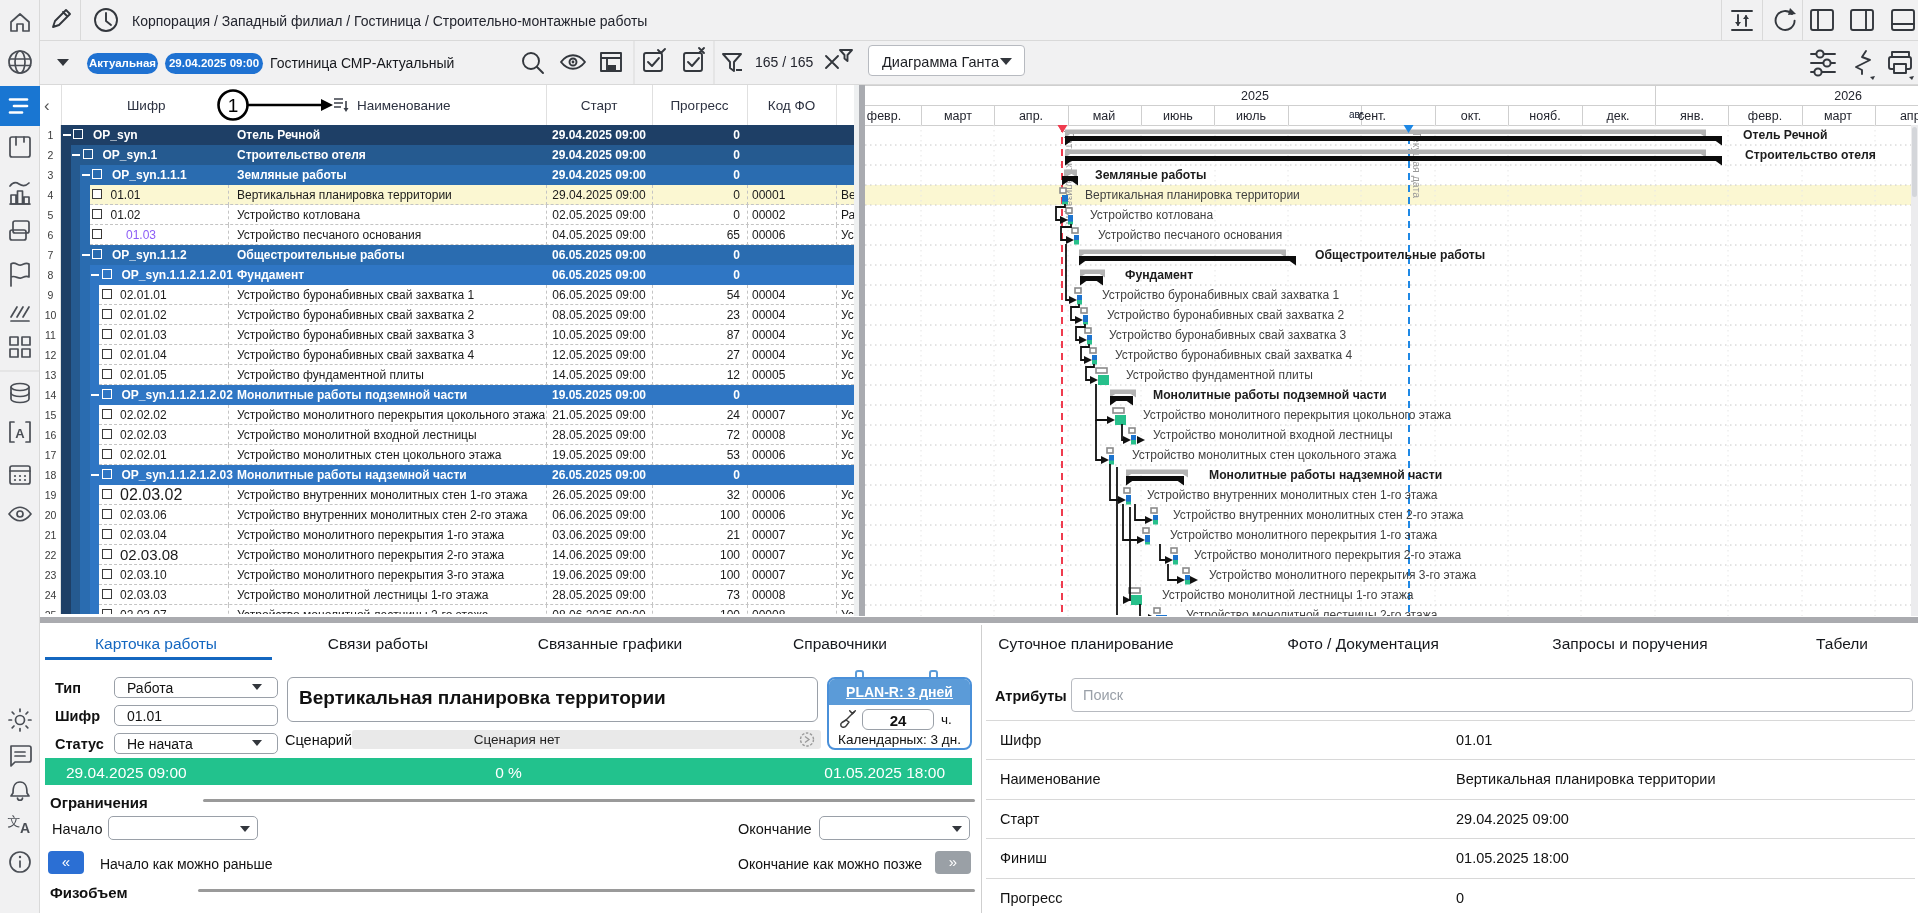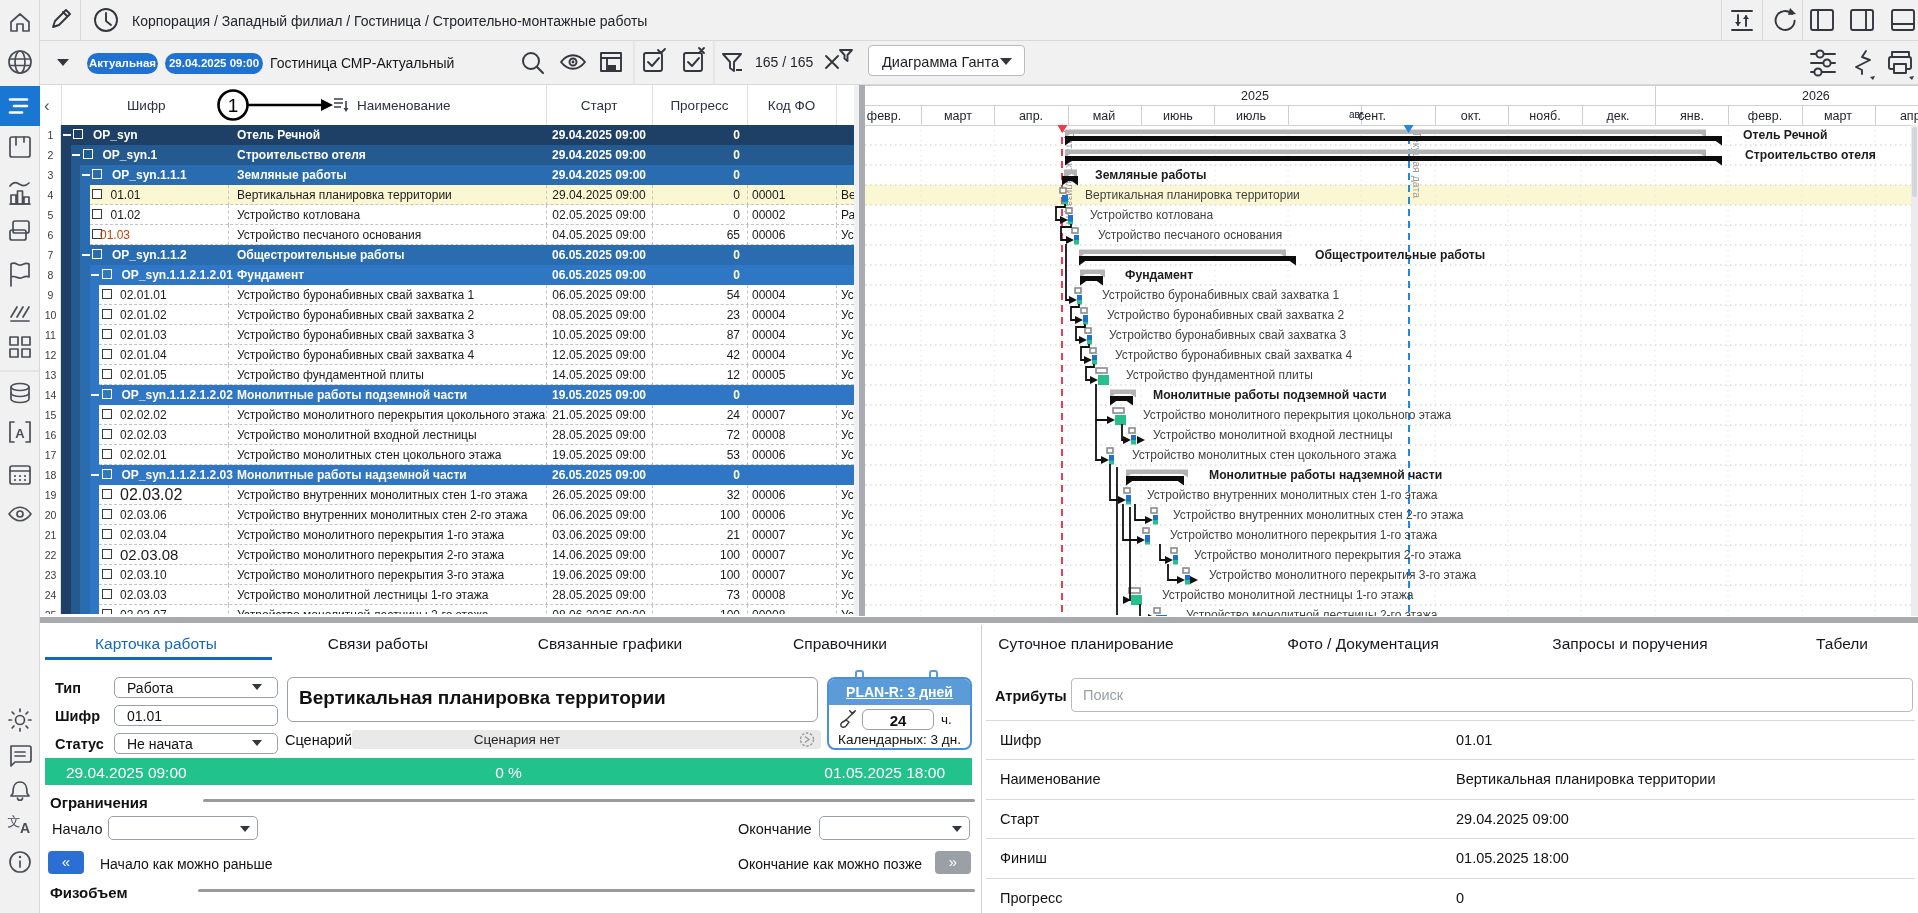--- a/index.html
+++ b/index.html
@@ -593,7 +593,7 @@
 <div class="a" style="left:0px;top:105px;width:1px;height:-0px;"></div>
 <div class="a" style="left:1655px;top:85px;width:1px;height:20px;background:#cfcfcf"></div>
 <div class="a" style="left:1255px;top:89px;width:60px;margin-left:-30px;text-align:center;font-size:12.5px;color:#23252e">2025</div>
-<div class="a" style="left:1832px;top:89px;width:60px;margin-left:-30px;text-align:left;font-size:12.5px;color:#23252e">2026</div>
+<div class="a" style="left:1832px;top:89px;width:60px;margin-left:-30px;text-align:right;font-size:12.5px;color:#23252e">2026</div>
 <svg class="a" style="left:865px;top:125px" width="1053" height="491" font-family="Liberation Sans">
 <rect x="0" y="60" width="1046" height="20" fill="#fbf7d2"></rect>
 <line x1="0" y1="20" x2="1046" y2="20" stroke="#c8c8c8" stroke-width="1" stroke-dasharray="1.5 3.5"></line>

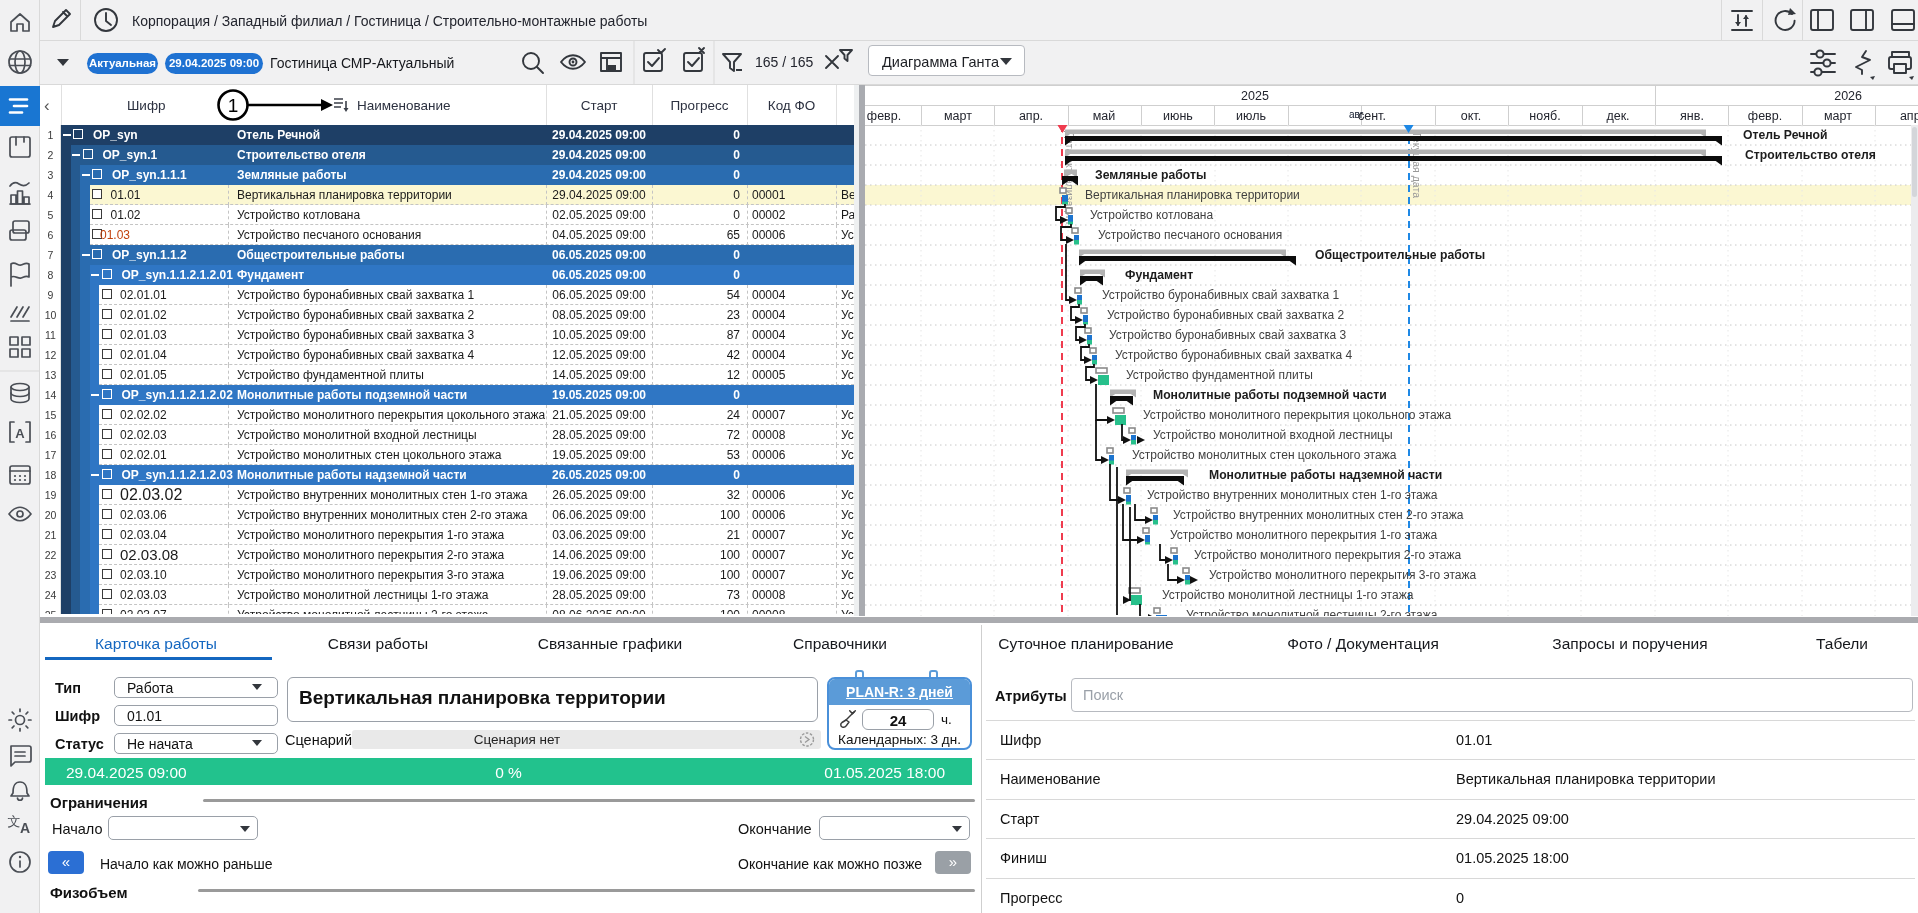--- a/index.html
+++ b/index.html
@@ -236,7 +236,7 @@
     <div class="a" style="left:707px;top:100px;width:0;height:20px;border-left:1px dashed #c4c4c4"></div>
     <div class="a" style="left:796px;top:100px;width:0;height:20px;border-left:1px dashed #c4c4c4"></div>
     <div class="a" style="left:52.0px;top:104px;width:10px;height:10px;border:1.5px solid #3a3a3a;background:#fff"></div>
-    <div class="a" style="left:60px;top:100px;font-size:12px;color:#c2410c;line-height:20px">01.03</div>
+    <div class="a" style="left:86px;top:100px;font-size:12px;color:#8b5cf6;line-height:20px">01.03</div>
     <div class="a" style="left:197px;top:100px;width:308px;overflow:hidden;font-size:12px;color:#1a1a1a;line-height:20px;white-space:nowrap">Устройство песчаного основания</div>
     <div class="a" style="left:506px;top:100px;width:106px;text-align:center;font-size:12px;color:#1a1a1a;line-height:20px">04.05.2025 09:00</div>
     <div class="a" style="left:612px;top:100px;width:88px;text-align:right;font-size:12px;color:#1a1a1a;line-height:20px">65</div>

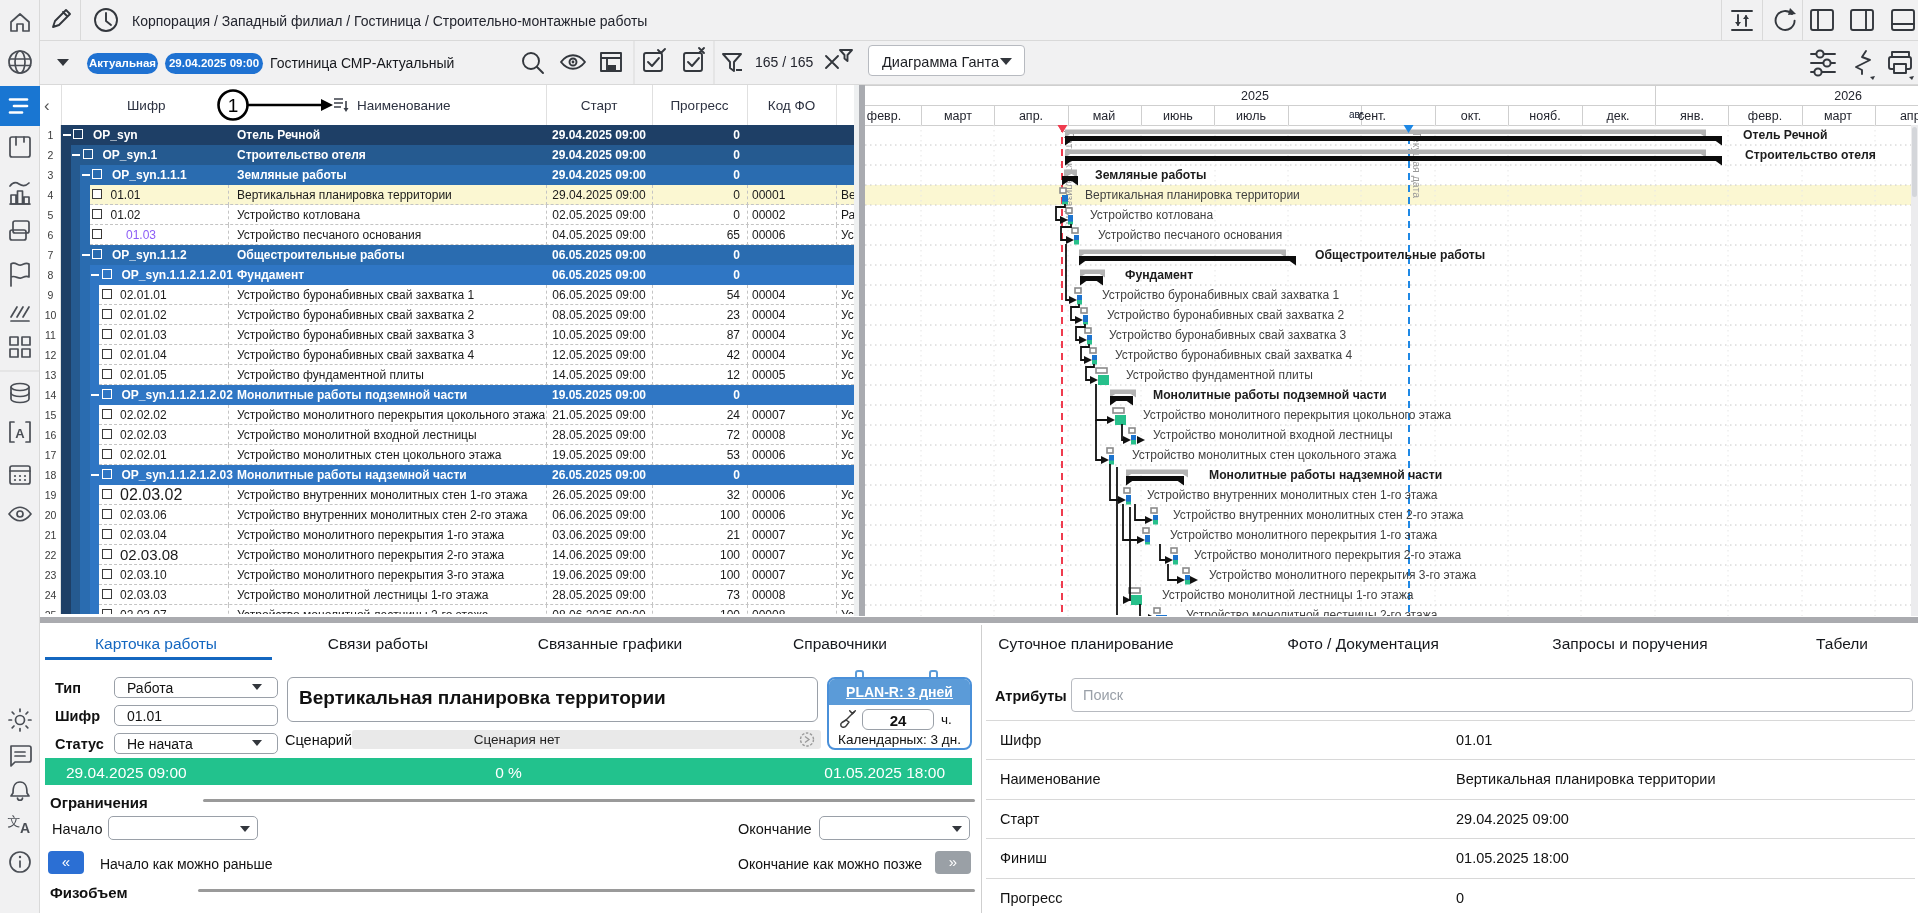--- a/index.html
+++ b/index.html
@@ -332,7 +332,7 @@
     <div class="a" style="left:80.0px;top:220px;font-size:12px;color:#1a1a1a;line-height:20px">02.01.04</div>
     <div class="a" style="left:197px;top:220px;width:308px;overflow:hidden;font-size:12px;color:#1a1a1a;line-height:20px;white-space:nowrap">Устройство буронабивных свай захватка 4</div>
     <div class="a" style="left:506px;top:220px;width:106px;text-align:center;font-size:12px;color:#1a1a1a;line-height:20px">12.05.2025 09:00</div>
-    <div class="a" style="left:612px;top:220px;width:88px;text-align:right;font-size:12px;color:#1a1a1a;line-height:20px">42</div>
+    <div class="a" style="left:612px;top:220px;width:88px;text-align:right;font-size:12px;color:#1a1a1a;line-height:20px">27</div>
     <div class="a" style="left:712px;top:220px;font-size:12px;color:#1a1a1a;line-height:20px">00004</div>
     <div class="a" style="left:801px;top:220px;font-size:12px;color:#1a1a1a;line-height:20px">Ус</div>
     <div class="a" style="left:0;top:240px;width:21px;height:20px;font-size:10.5px;color:#3a3a3a;text-align:center;line-height:20px">13</div>

